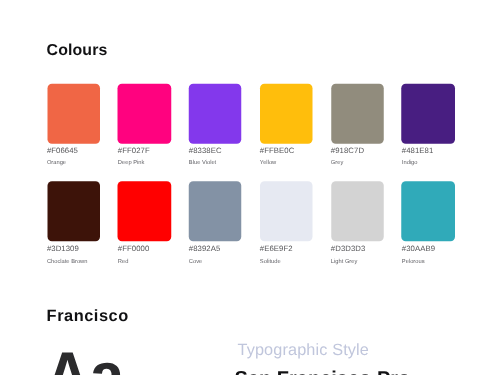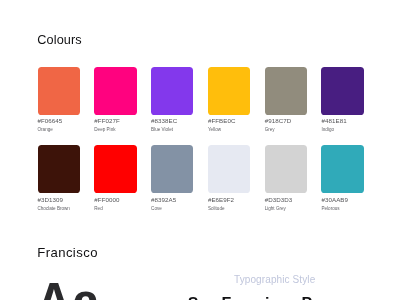--- a/index.html
+++ b/index.html
@@ -24,7 +24,7 @@
   .section-title {
     position: absolute;
     left: 37.3px;
-    font-weight: normal;
+    font-weight: bold;
     color: #111113;
   }
   #colours-title { top: 33.9px; font-size: 12.7px; line-height: 12.7px; letter-spacing: 0.1px; }

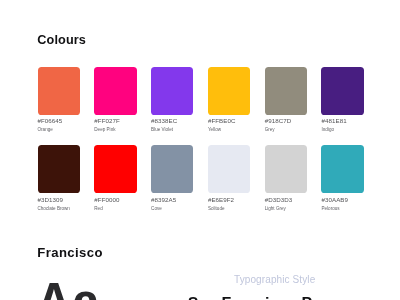--- a/index.html
+++ b/index.html
@@ -74,12 +74,11 @@
     position: absolute;
     left: 190px;
     top: 275.6px;
-    font-size: 10px;
+    font-size: 13px;
     line-height: 7.7px;
     color: #c0c6dc;
     letter-spacing: 0.11px;
     white-space: nowrap;
-    margin-left: 44px;
   }
   .type-name {
     position: absolute;

